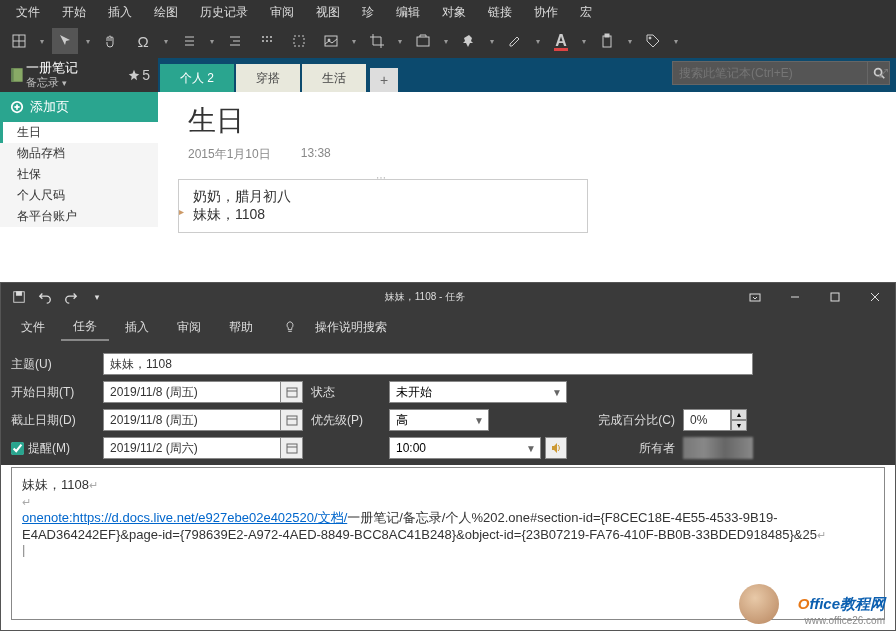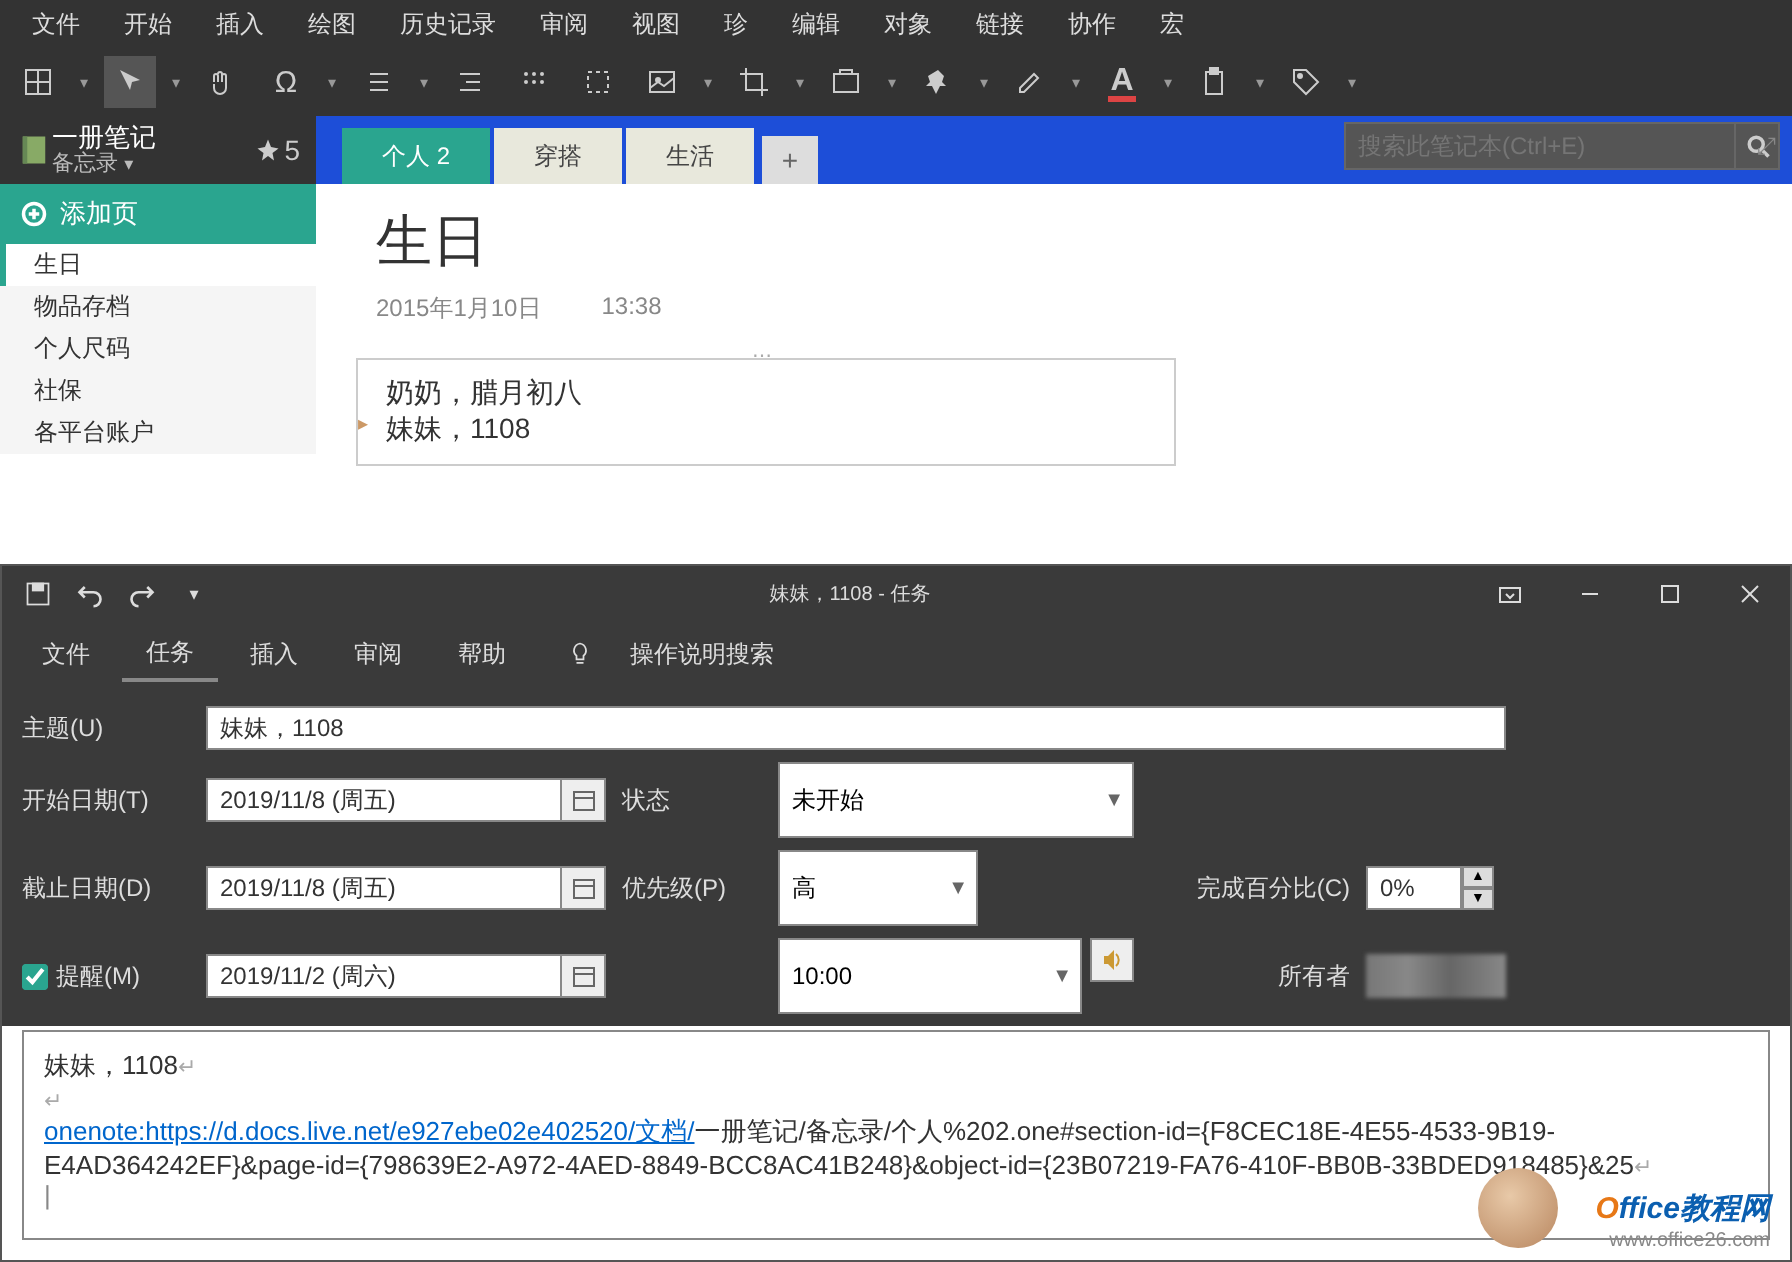--- a/index.html
+++ b/index.html
@@ -26,7 +26,7 @@
 .page-item.active { background:#fff; border-left-color:#2aa58f; }
 .page-item:not(.active) { background:#f5f5f5; }
 
-.tab-strip { height:34px; background:#1d4ed8; display:flex; align-items:flex-end; padding-left:13px; position:relative; }
+.tab-strip { height:34px; background:#0c4a6e; display:flex; align-items:flex-end; padding-left:2px; position:relative; }
 .tab { height:28px; padding:0 20px; font-size:12px; display:flex; align-items:center; background:#e8e8dc; color:#444; margin-right:2px; }
 .tab.active { background:#2aa58f; color:#fff; }
 .tab-add { width:28px; height:24px; background:#ddd; display:flex; align-items:center; justify-content:center; color:#666; font-size:14px; margin-left:2px;}

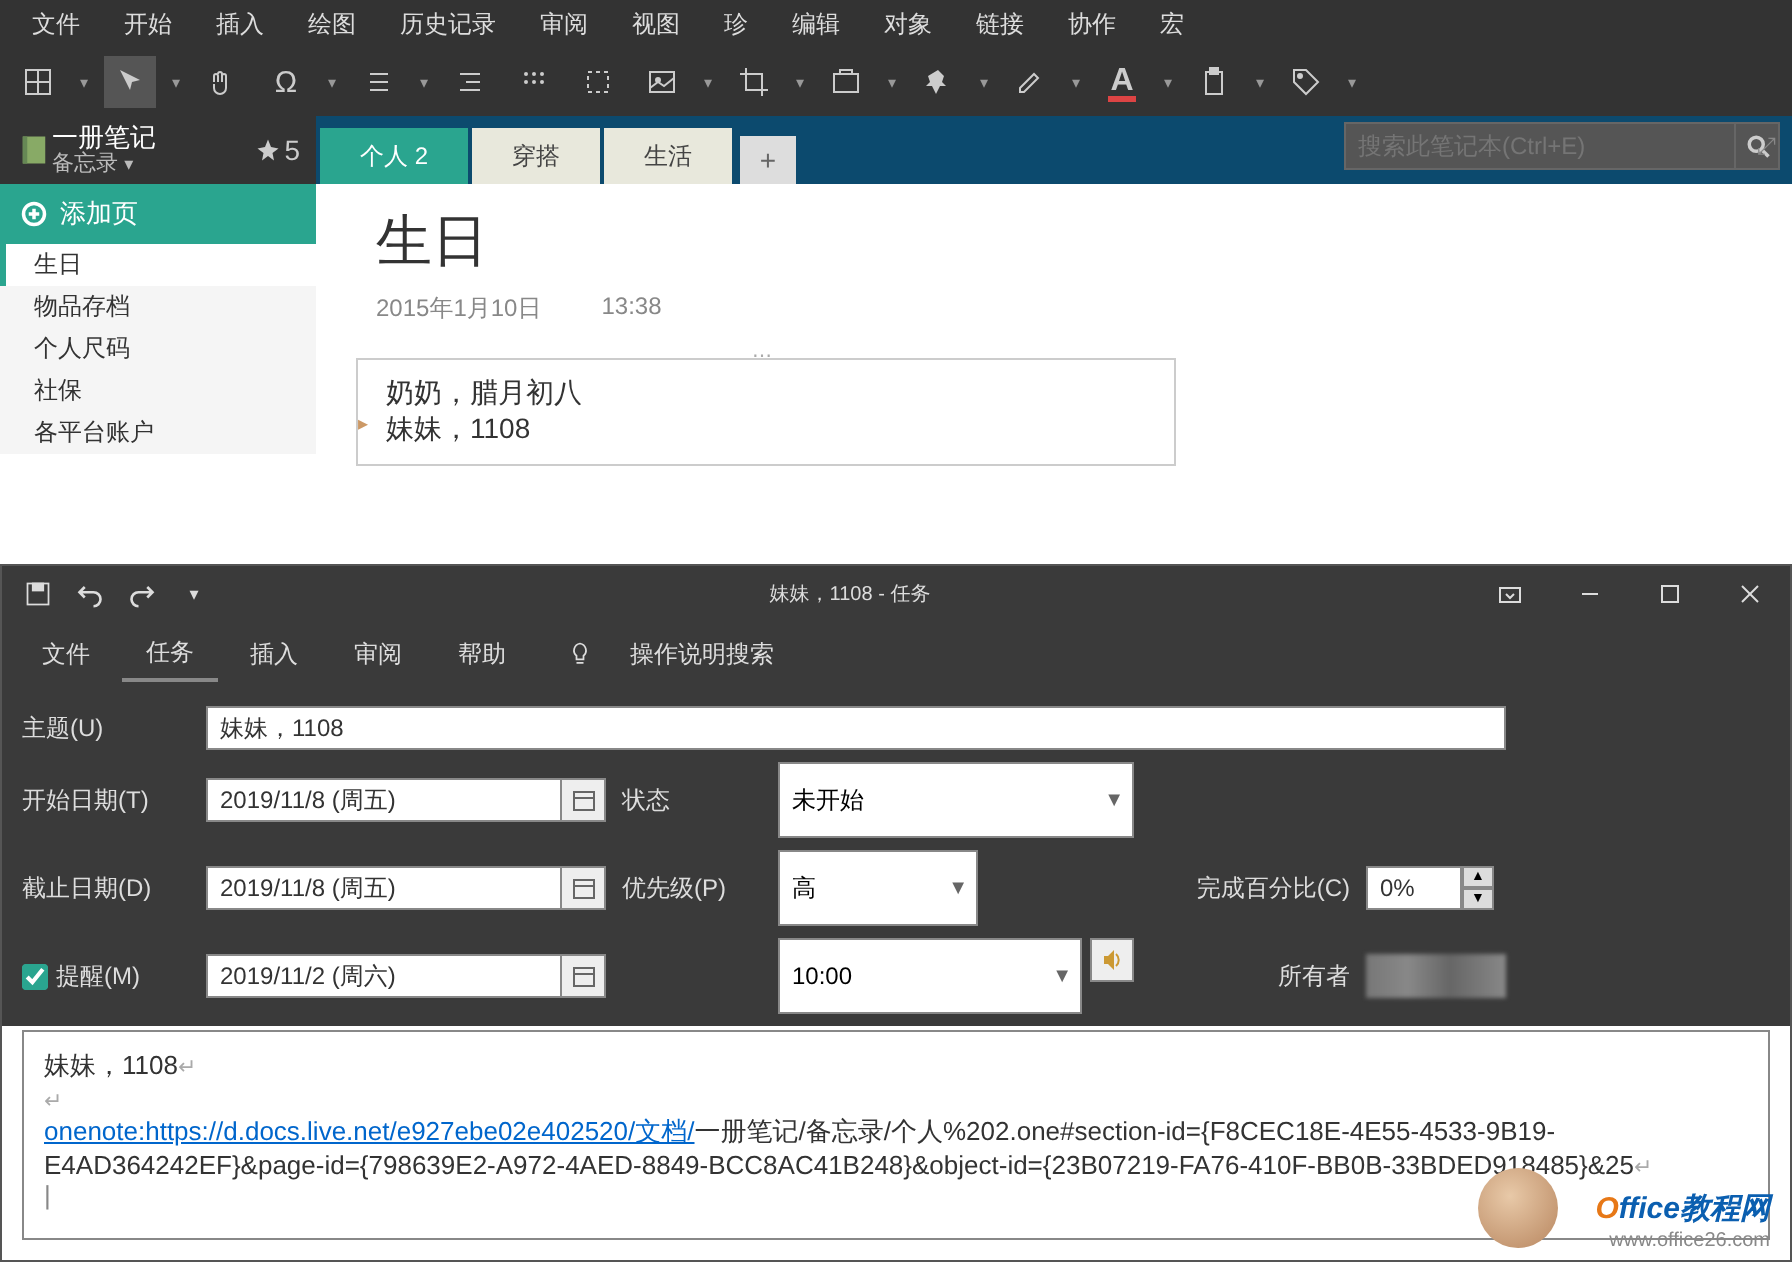--- a/index.html
+++ b/index.html
@@ -237,8 +237,8 @@
     <div class="page-list">
       <div class="page-item active">生日</div>
       <div class="page-item">物品存档</div>
+      <div class="page-item">社保</div>
       <div class="page-item">个人尺码</div>
-      <div class="page-item">社保</div>
       <div class="page-item">各平台账户</div>
     </div>
   </div>

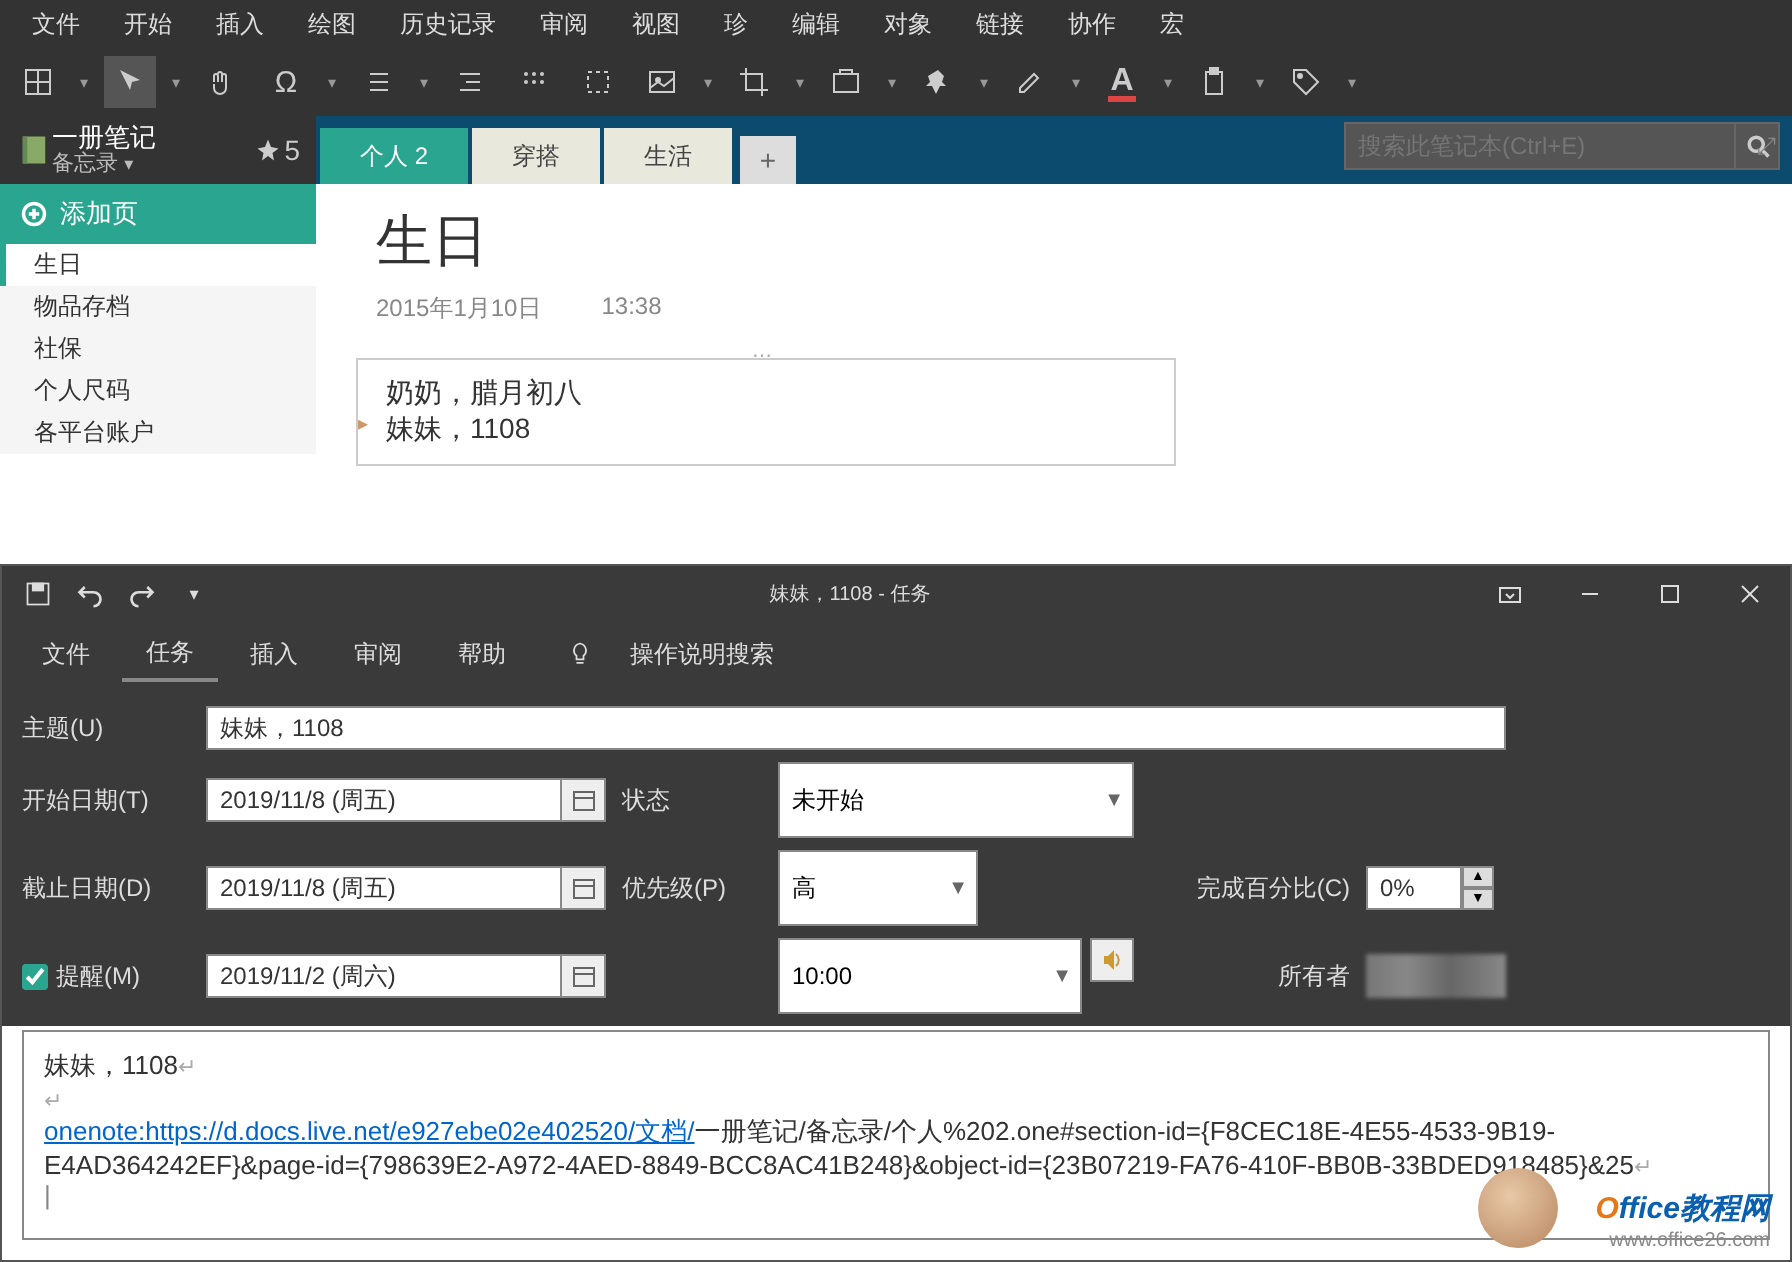--- a/index.html
+++ b/index.html
@@ -63,7 +63,7 @@
 .form-label.chk input { accent-color:#2aa58f;}
 .subject-row { grid-column:2 / 7; }
 .text-in { height:22px; background:#fff; border:1px solid #888; font-size:12px; padding:0 6px; color:#333; width:100%; }
-.combo { height:38px; background:#fff; border:1px solid #888; display:flex; align-items:center; font-size:12px; padding:0 4px 0 6px; position:relative; }
+.combo { height:22px; background:#fff; border:1px solid #888; display:flex; align-items:center; font-size:12px; padding:0 4px 0 6px; position:relative; }
 .combo .v { flex:1; }
 .combo .arr { color:#666; font-size:10px; }
 .date-in { display:flex; }

